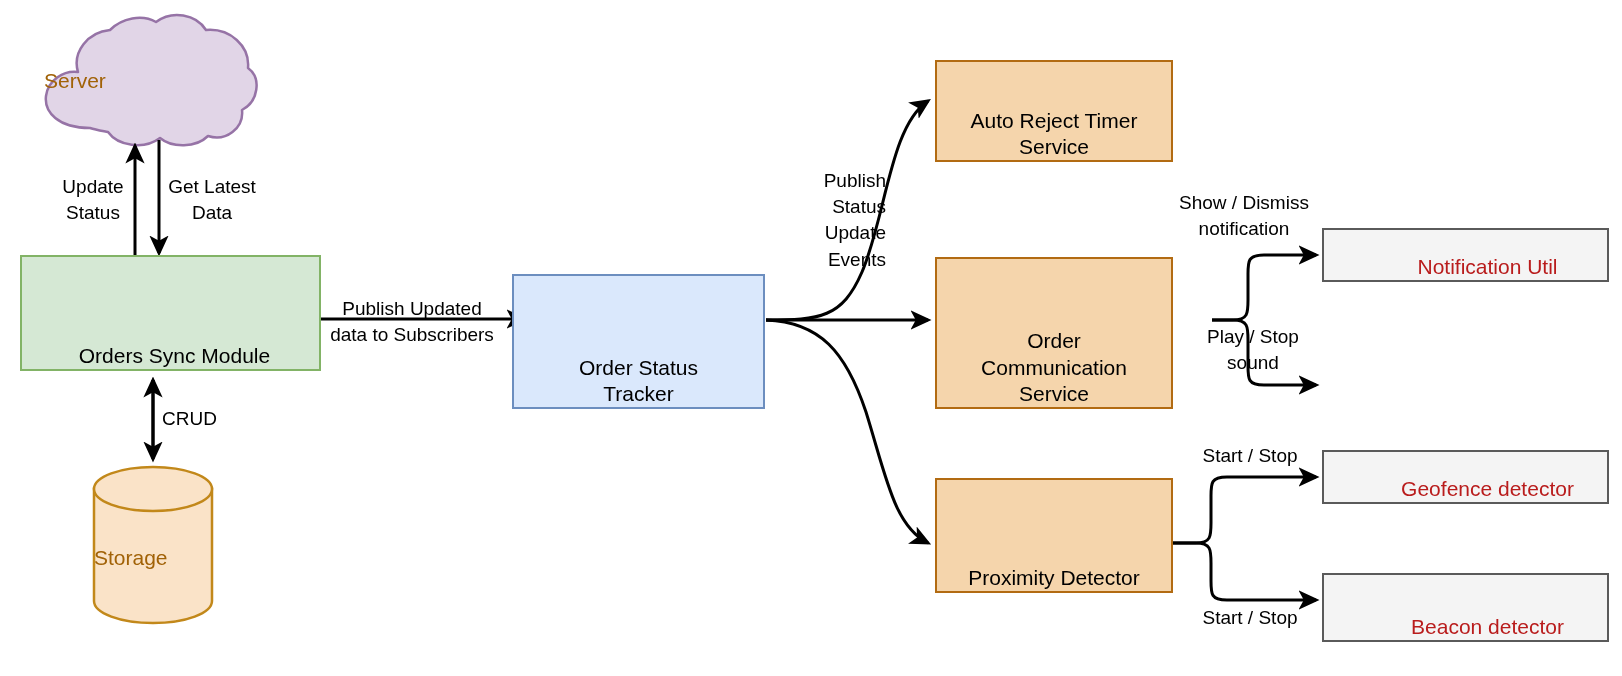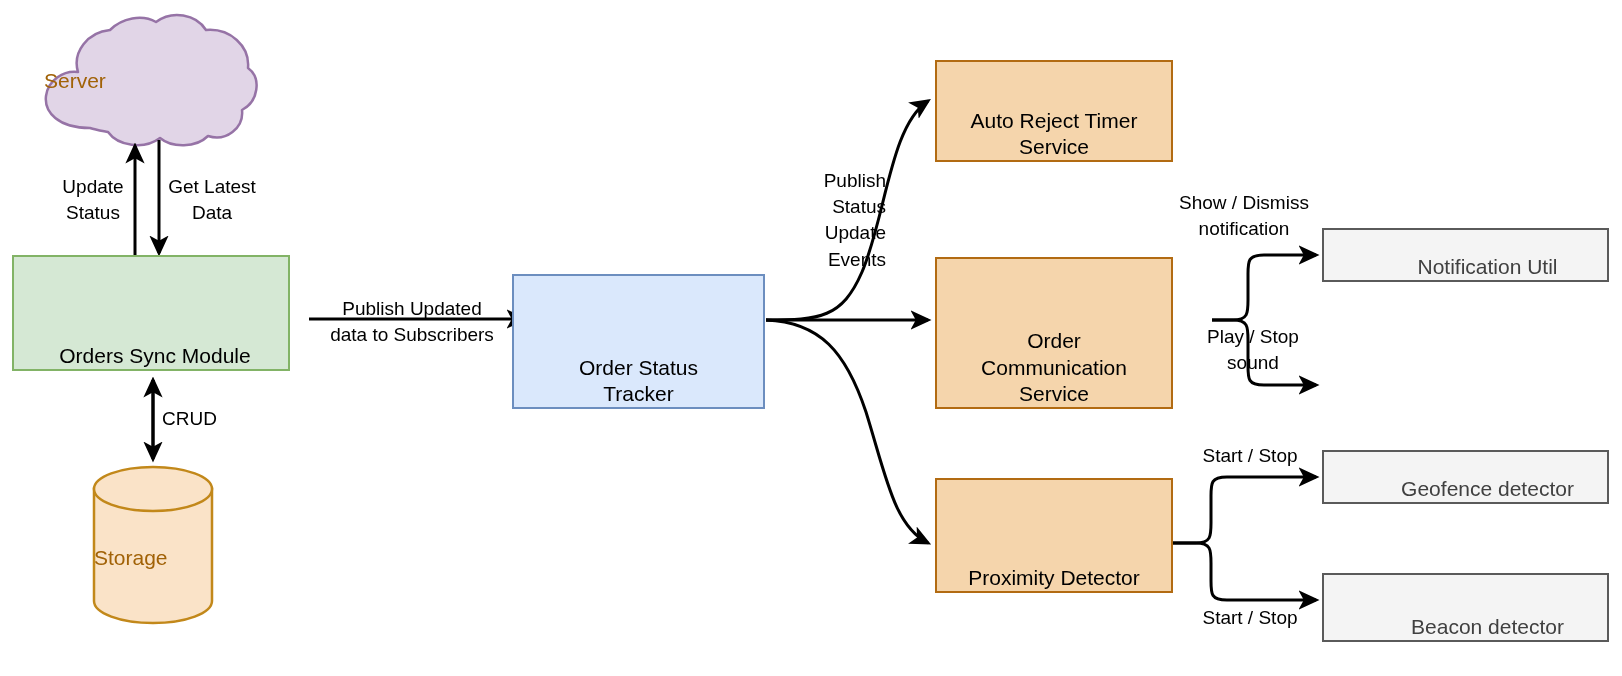--- a/index.html
+++ b/index.html
@@ -50,7 +50,7 @@
   .node-gray {
     background: #f4f4f4;
     border: 2px solid #5a5a5a;
-    color: #404040;
+    color: #b91c1c;
     padding-left: 44px;
   }
   .edge-label {

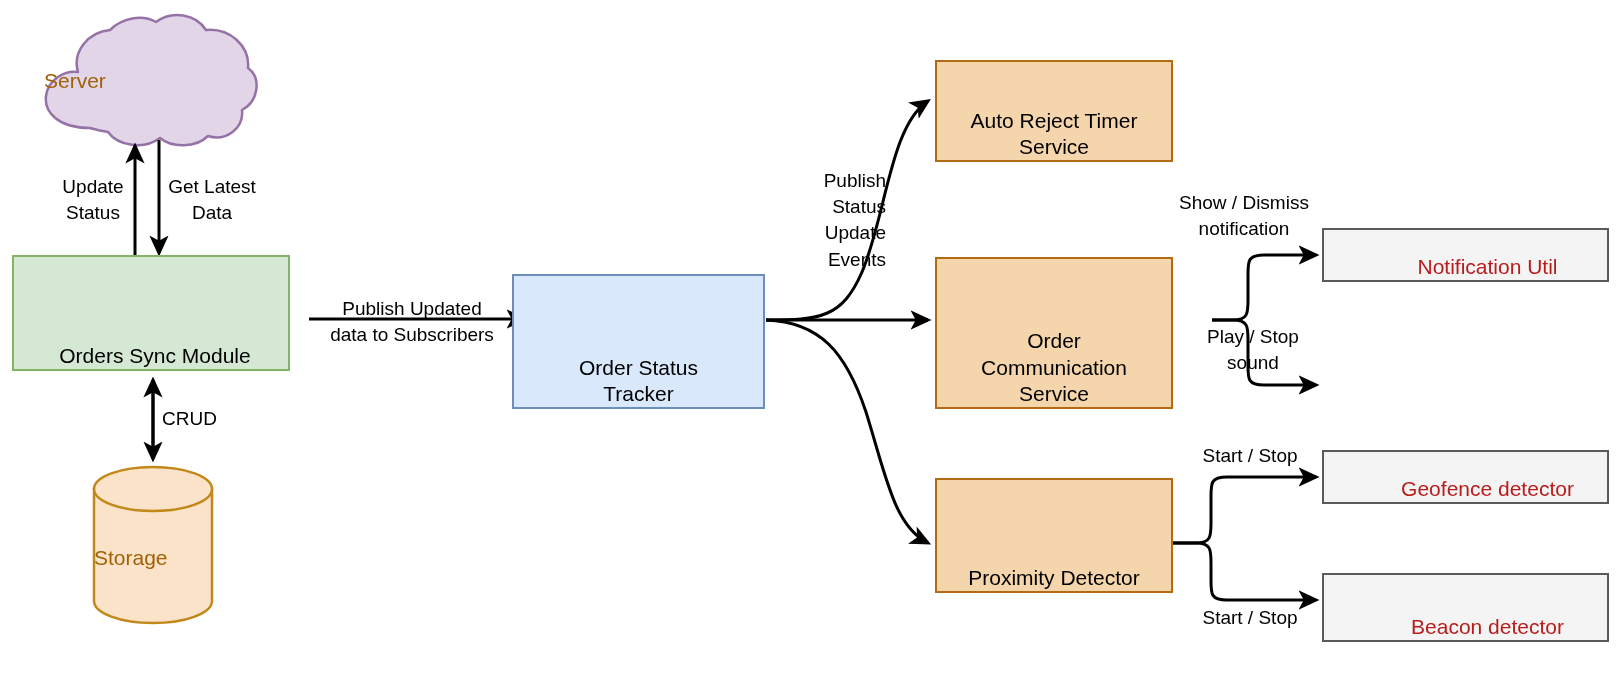--- a/index.html
+++ b/index.html
@@ -135,7 +135,7 @@
 
   <div class="shape-label" style="left:94px; top:545px; width:118px;">Storage</div>
 
-  <div class="node node-green" style="left:12px; top:255px; width:278px; height:116px;padding-left:8px;">
+  <div class="node node-green" style="left:20px; top:255px; width:301px; height:116px;padding-left:8px;">
     <span>Orders Sync Module</span>
   </div>
 

